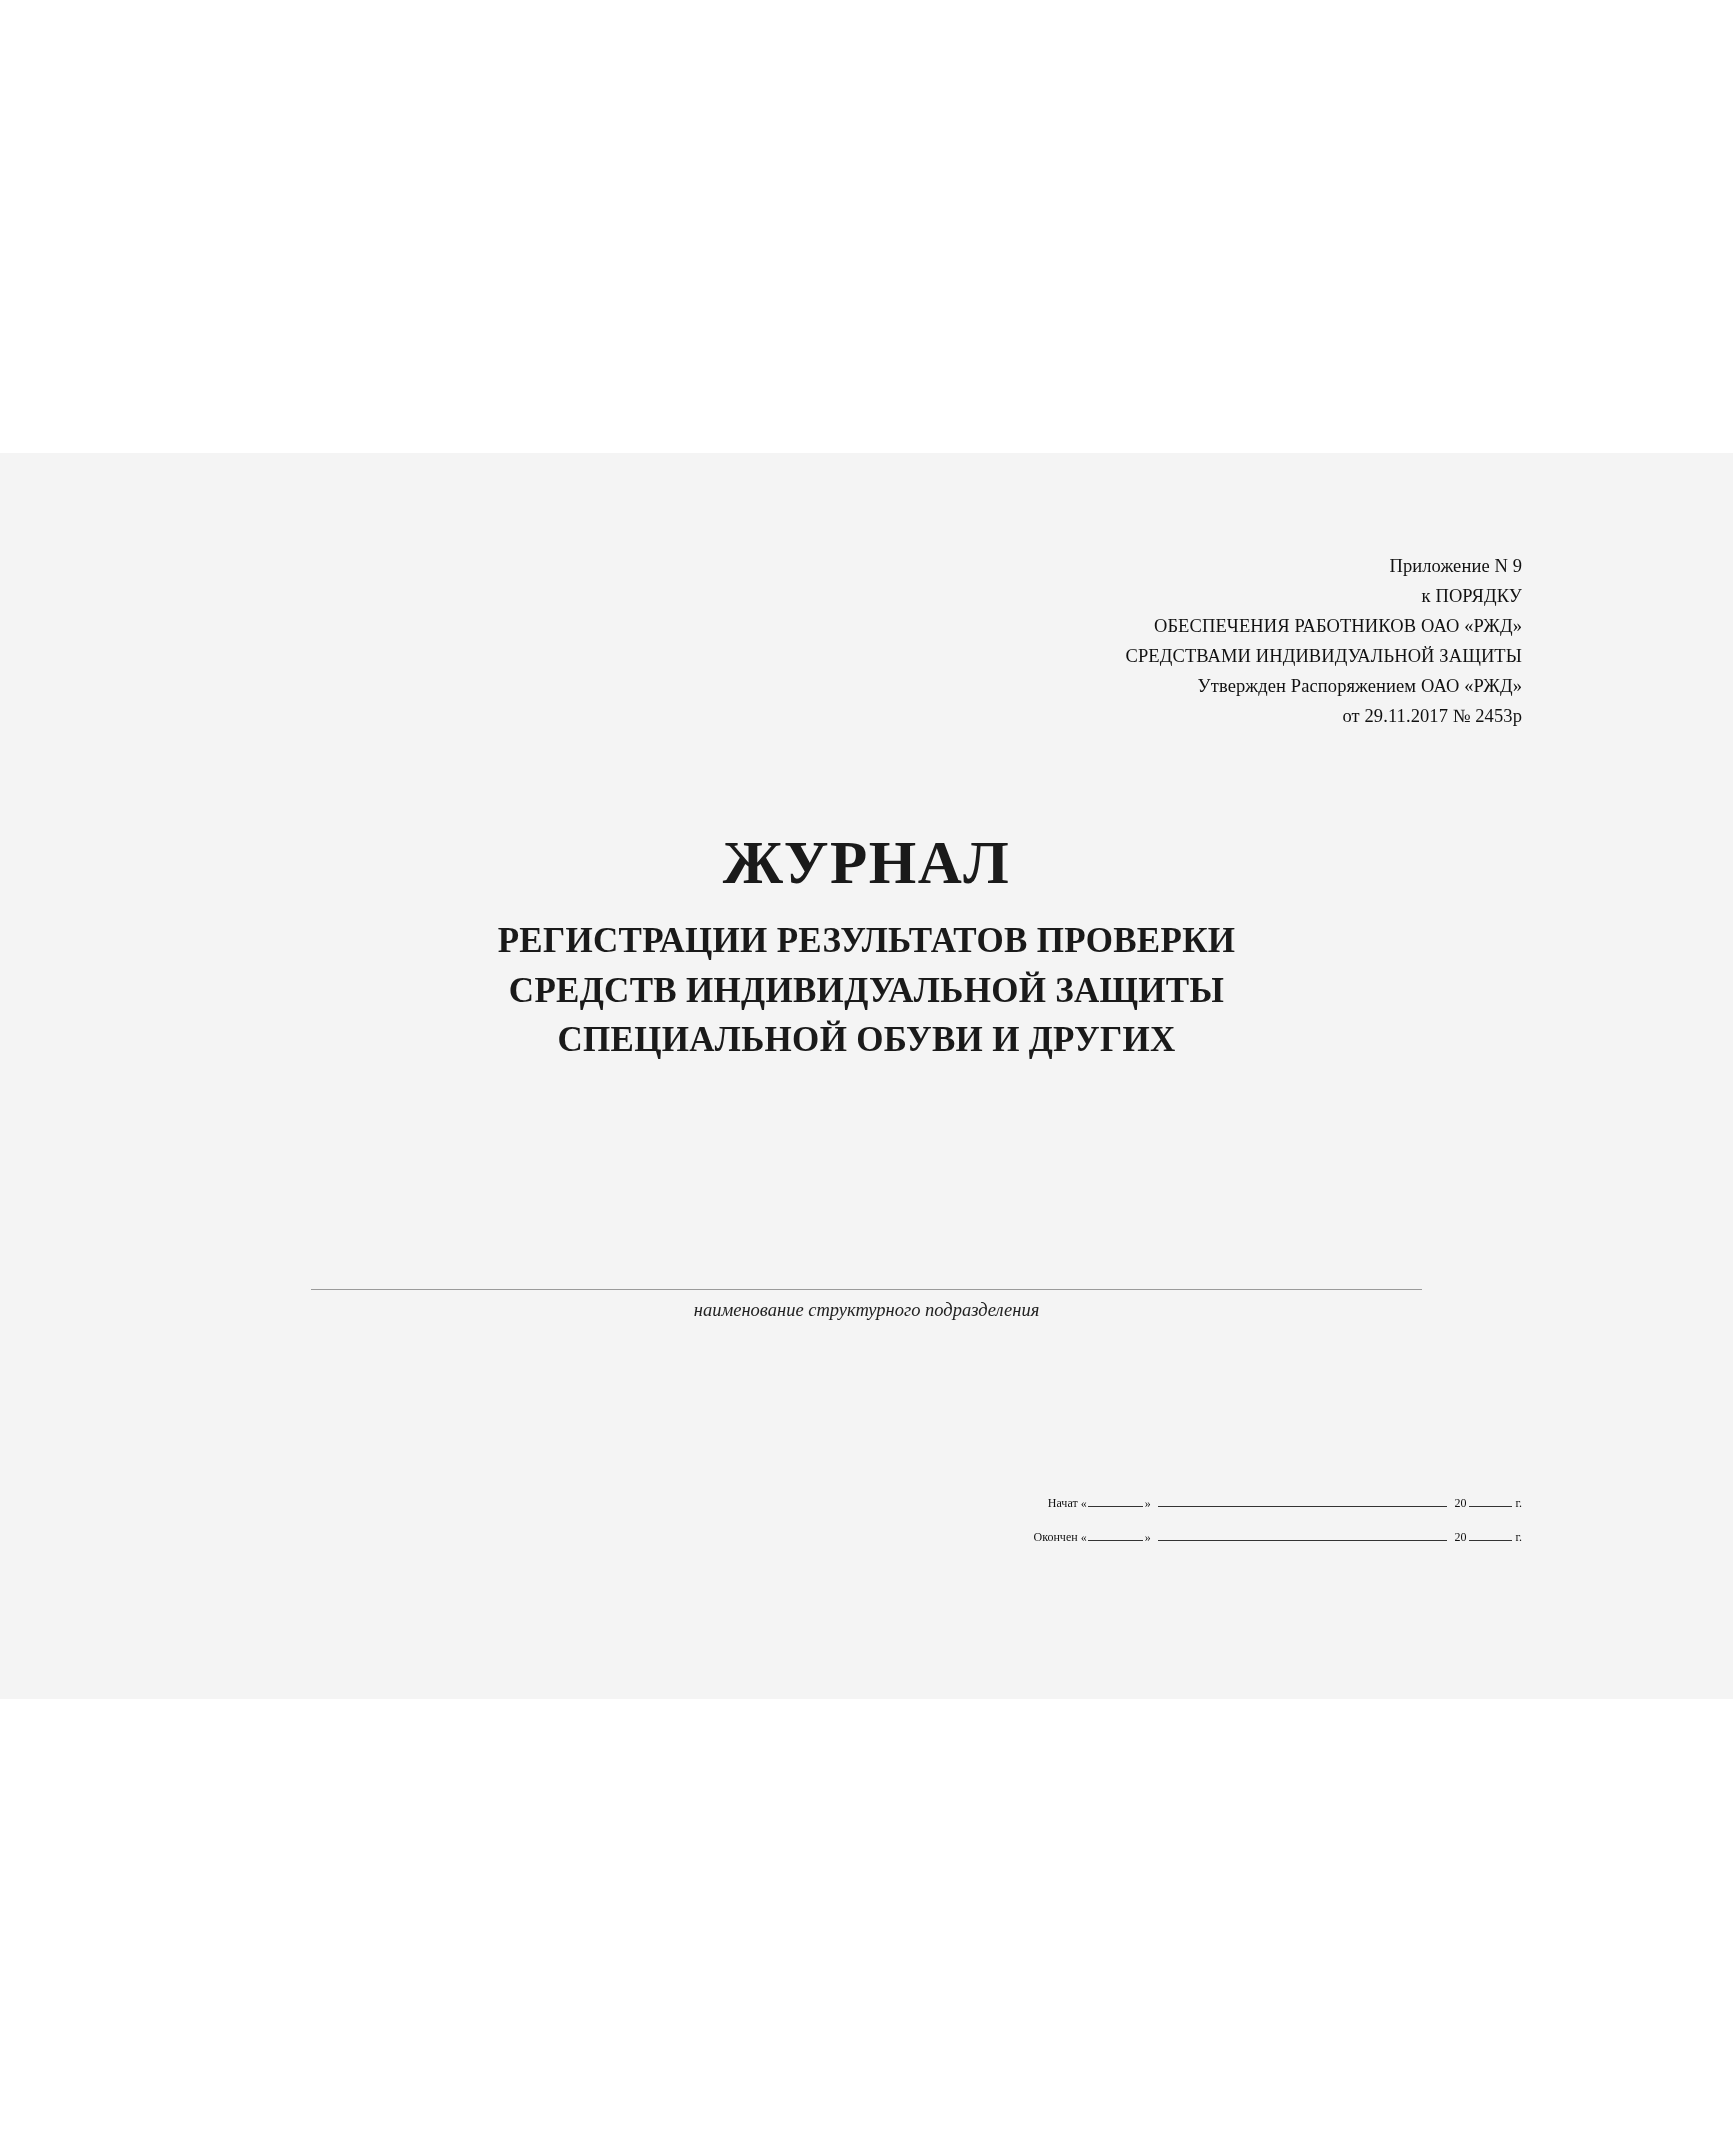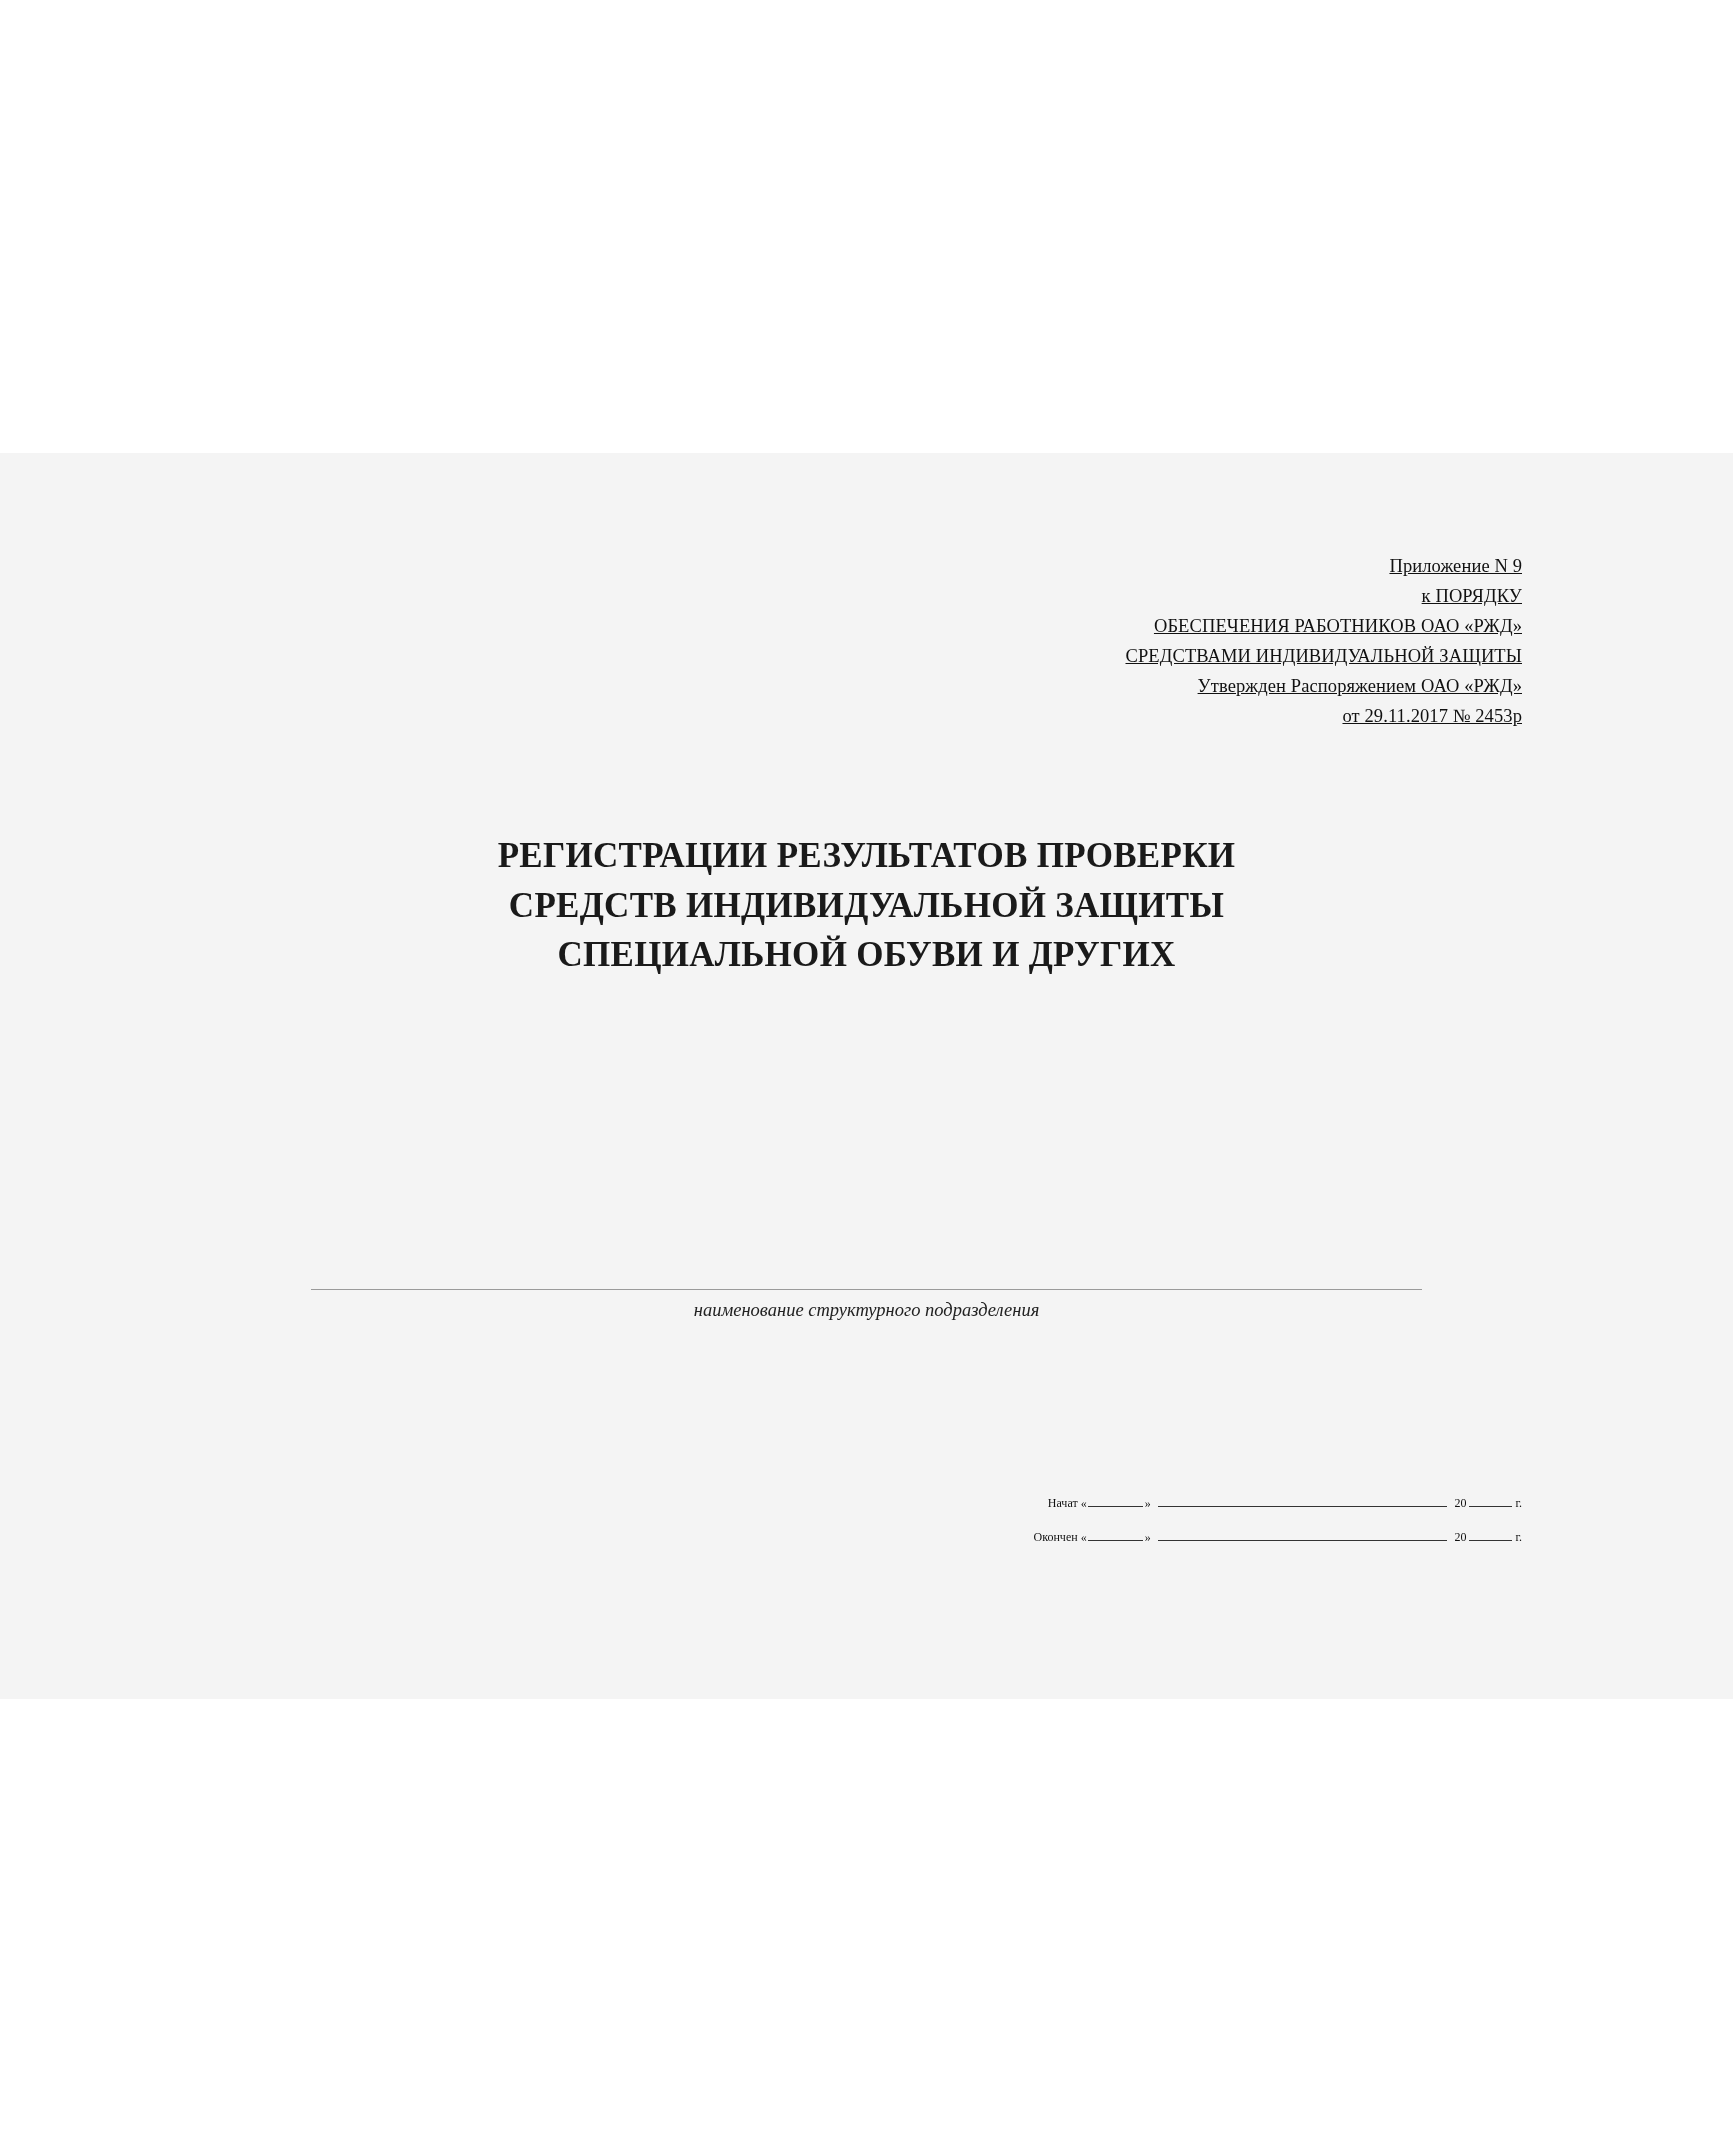--- a/index.html
+++ b/index.html
@@ -45,7 +45,6 @@
   }
   .approval div {
     white-space: nowrap;
-    text-decoration: underline;
   }
 
   

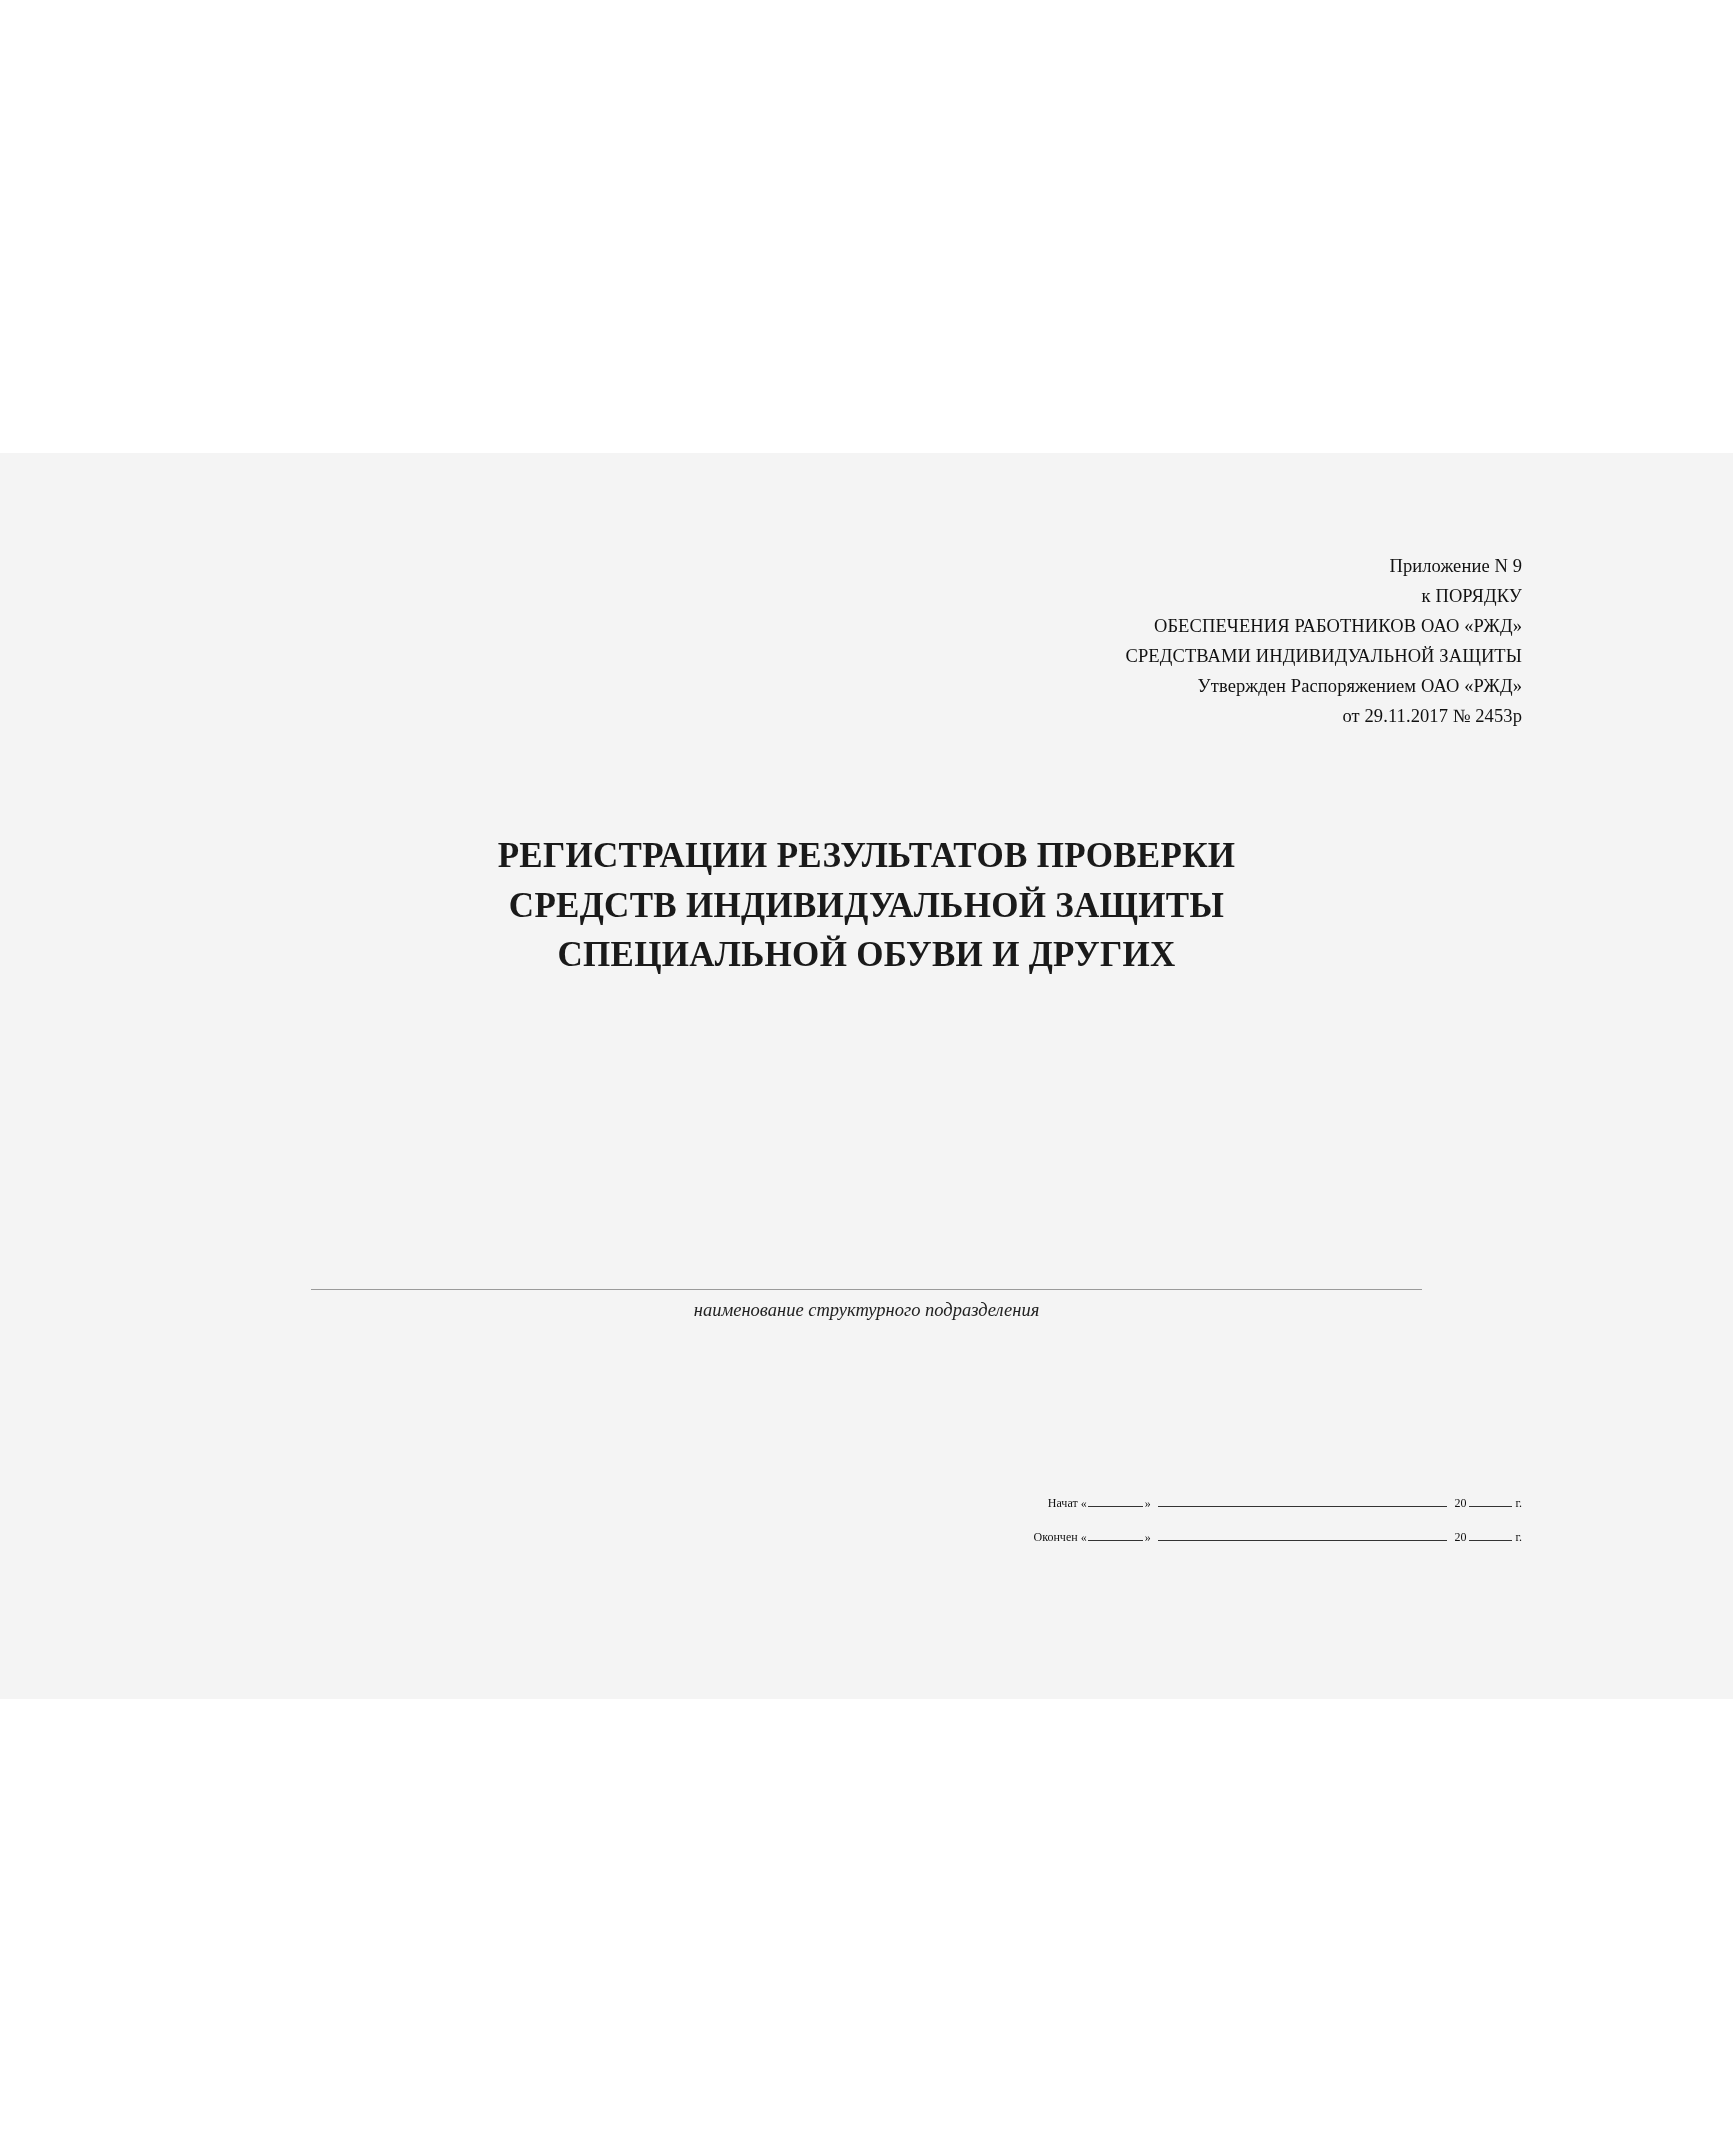--- a/index.html
+++ b/index.html
@@ -148,6 +148,7 @@
     </div>
 
     <div class="title-wrap">
+      <div class="title-main">ЖУРНАЛ</div>
       <div class="title-sub">
         <div>РЕГИСТРАЦИИ РЕЗУЛЬТАТОВ ПРОВЕРКИ</div>
         <div>СРЕДСТВ ИНДИВИДУАЛЬНОЙ ЗАЩИТЫ</div>

